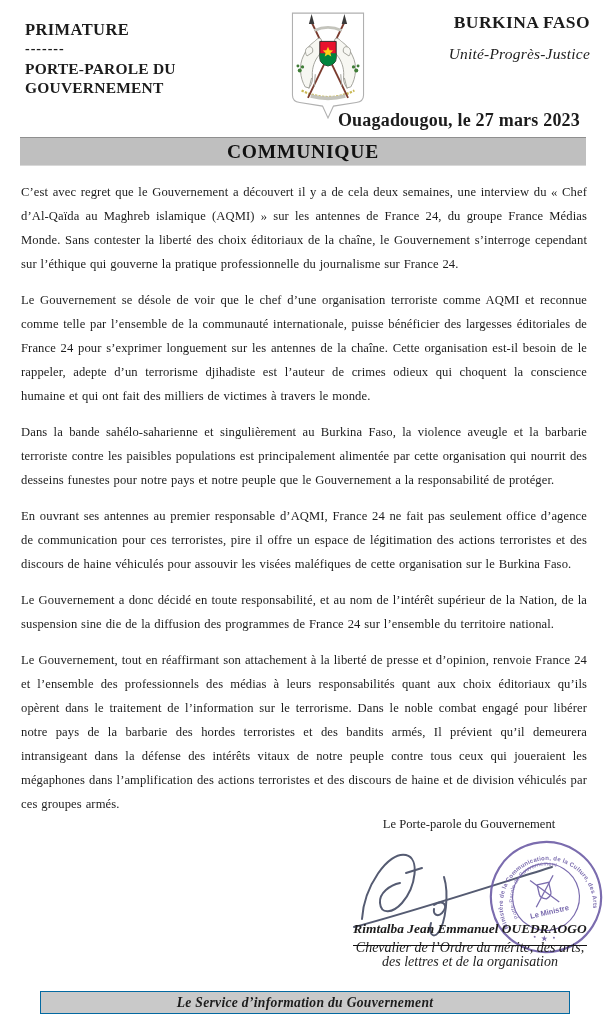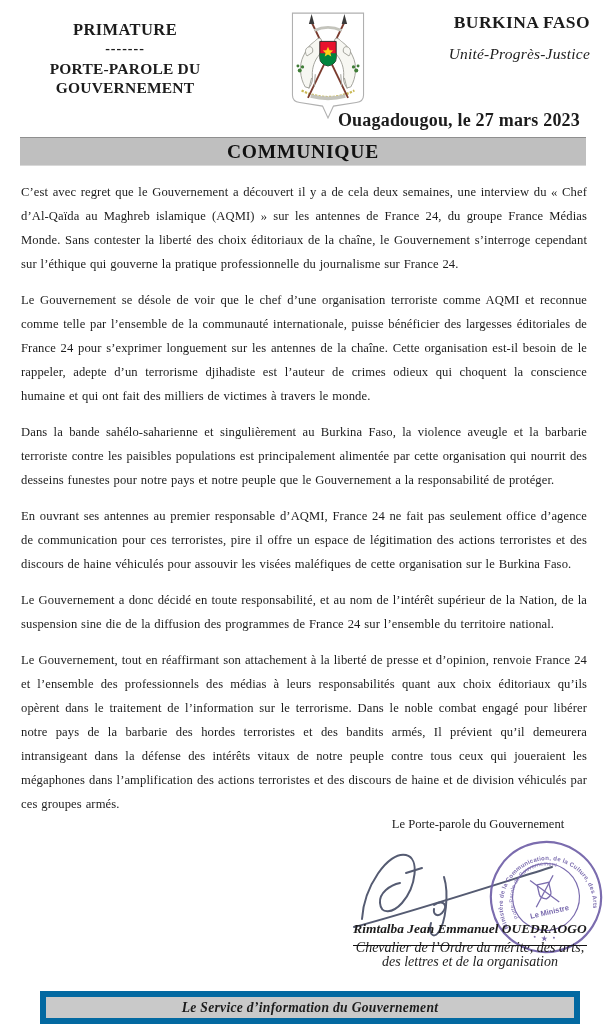--- a/index.html
+++ b/index.html
@@ -11,7 +11,7 @@
   
   .hdr-left{
     position:absolute;left:25px;top:20px;width:200px;
-    text-align:center;font-weight:bold;
+    font-weight:bold;
   }
   .hdr-left .l1{font-size:16.5px;letter-spacing:.4px;}
   .hdr-left .dash{font-size:14px;letter-spacing:1px;line-height:14px;margin:2px 0 3px;}

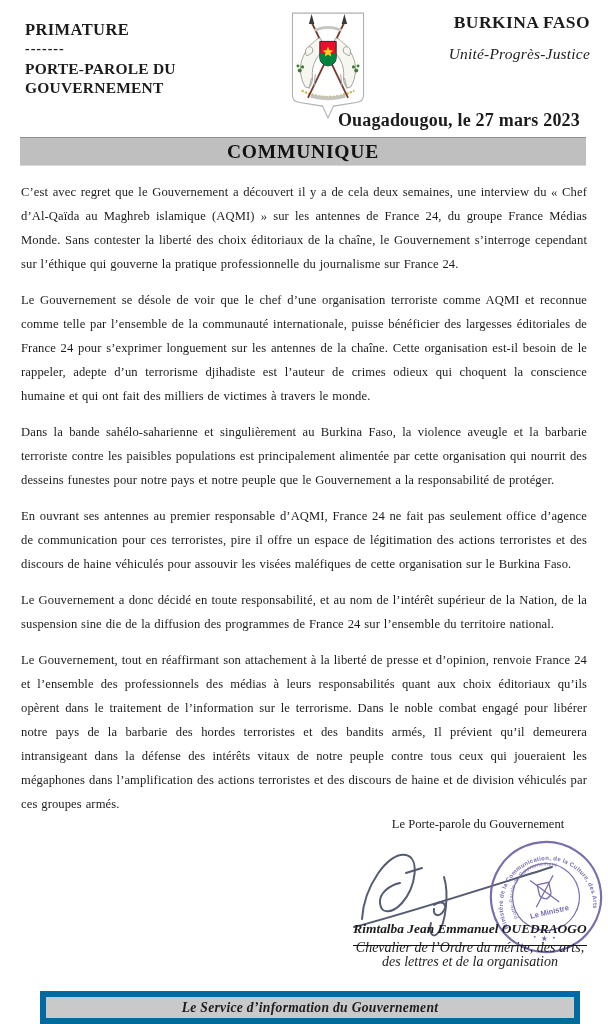--- a/index.html
+++ b/index.html
@@ -38,7 +38,7 @@
     text-align:justify;letter-spacing:.1px;word-spacing:.6px;
   }
   
-  .sig-role{position:absolute;left:383px;top:817px;width:190px;text-align:center;font-size:12.6px;}
+  .sig-role{position:absolute;left:374px;top:817px;width:190px;text-align:center;font-size:12.6px;}
   .sig-scribble{position:absolute;left:348px;top:833px;width:210px;height:118px;}
   .stamp{position:absolute;left:487px;top:838px;width:118px;height:118px;transform:rotate(-13deg);opacity:.92;}
   .sig-name{

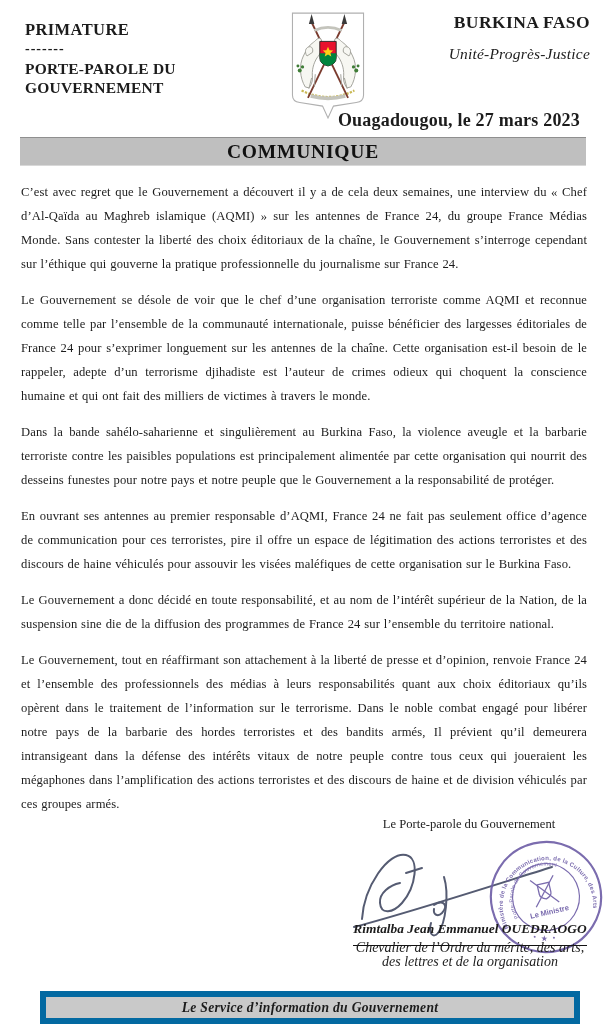--- a/index.html
+++ b/index.html
@@ -53,7 +53,7 @@
   
   .footer-band{
     position:absolute;left:40px;top:991px;width:528px;height:21px;
-    background:#c9c9c9;border:6px solid #0369a1;
+    background:#c9c9c9;border:1px solid #0369a1;
     display:flex;align-items:center;justify-content:center;
   }
   .footer-band span{font-size:13.6px;font-weight:bold;font-style:italic;letter-spacing:.3px;}

